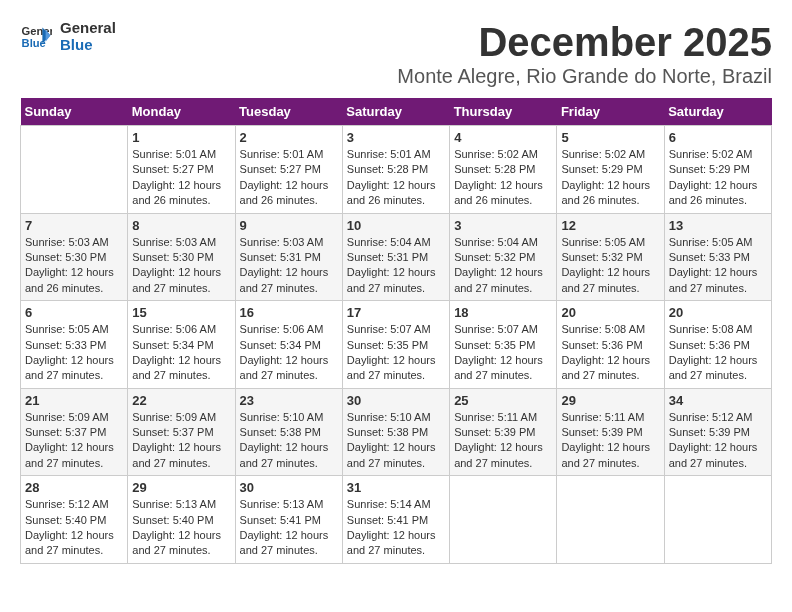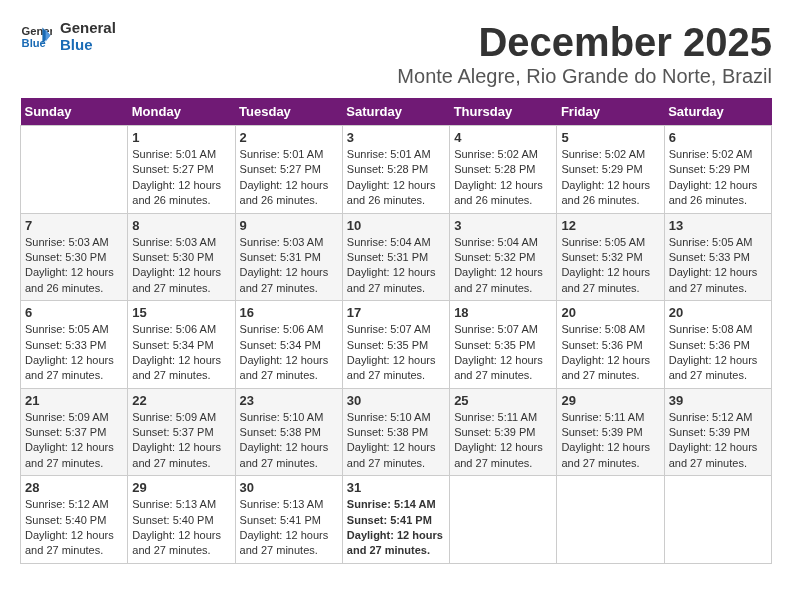--- a/index.html
+++ b/index.html
@@ -306,7 +306,7 @@
 and 27 minutes.</div>
         </td>
         <td>
-          <span class="day-num">39</span>
+          <span class="day-num">34</span>
           <div class="day-info" style="white-space: pre-line;">Sunrise: 5:12 AM
 Sunset: 5:39 PM
 Daylight: 12 hours

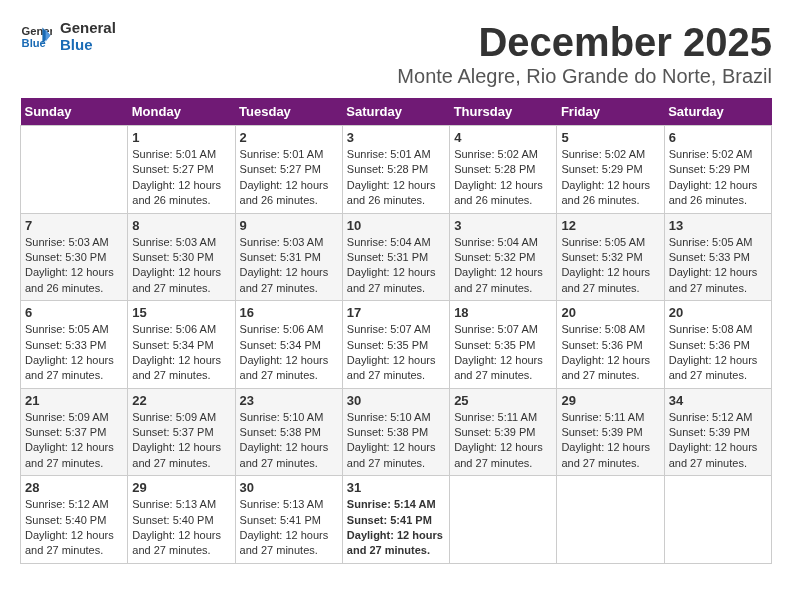--- a/index.html
+++ b/index.html
@@ -337,7 +337,7 @@
         </td>
         <td>
           <span class="day-num">31</span>
-          <div class="day-info" style="white-space: pre-line; font-weight: bold;">Sunrise: 5:14 AM
+          <div class="day-info" style="white-space: pre-line;">Sunrise: 5:14 AM
 Sunset: 5:41 PM
 Daylight: 12 hours
 and 27 minutes.</div>

